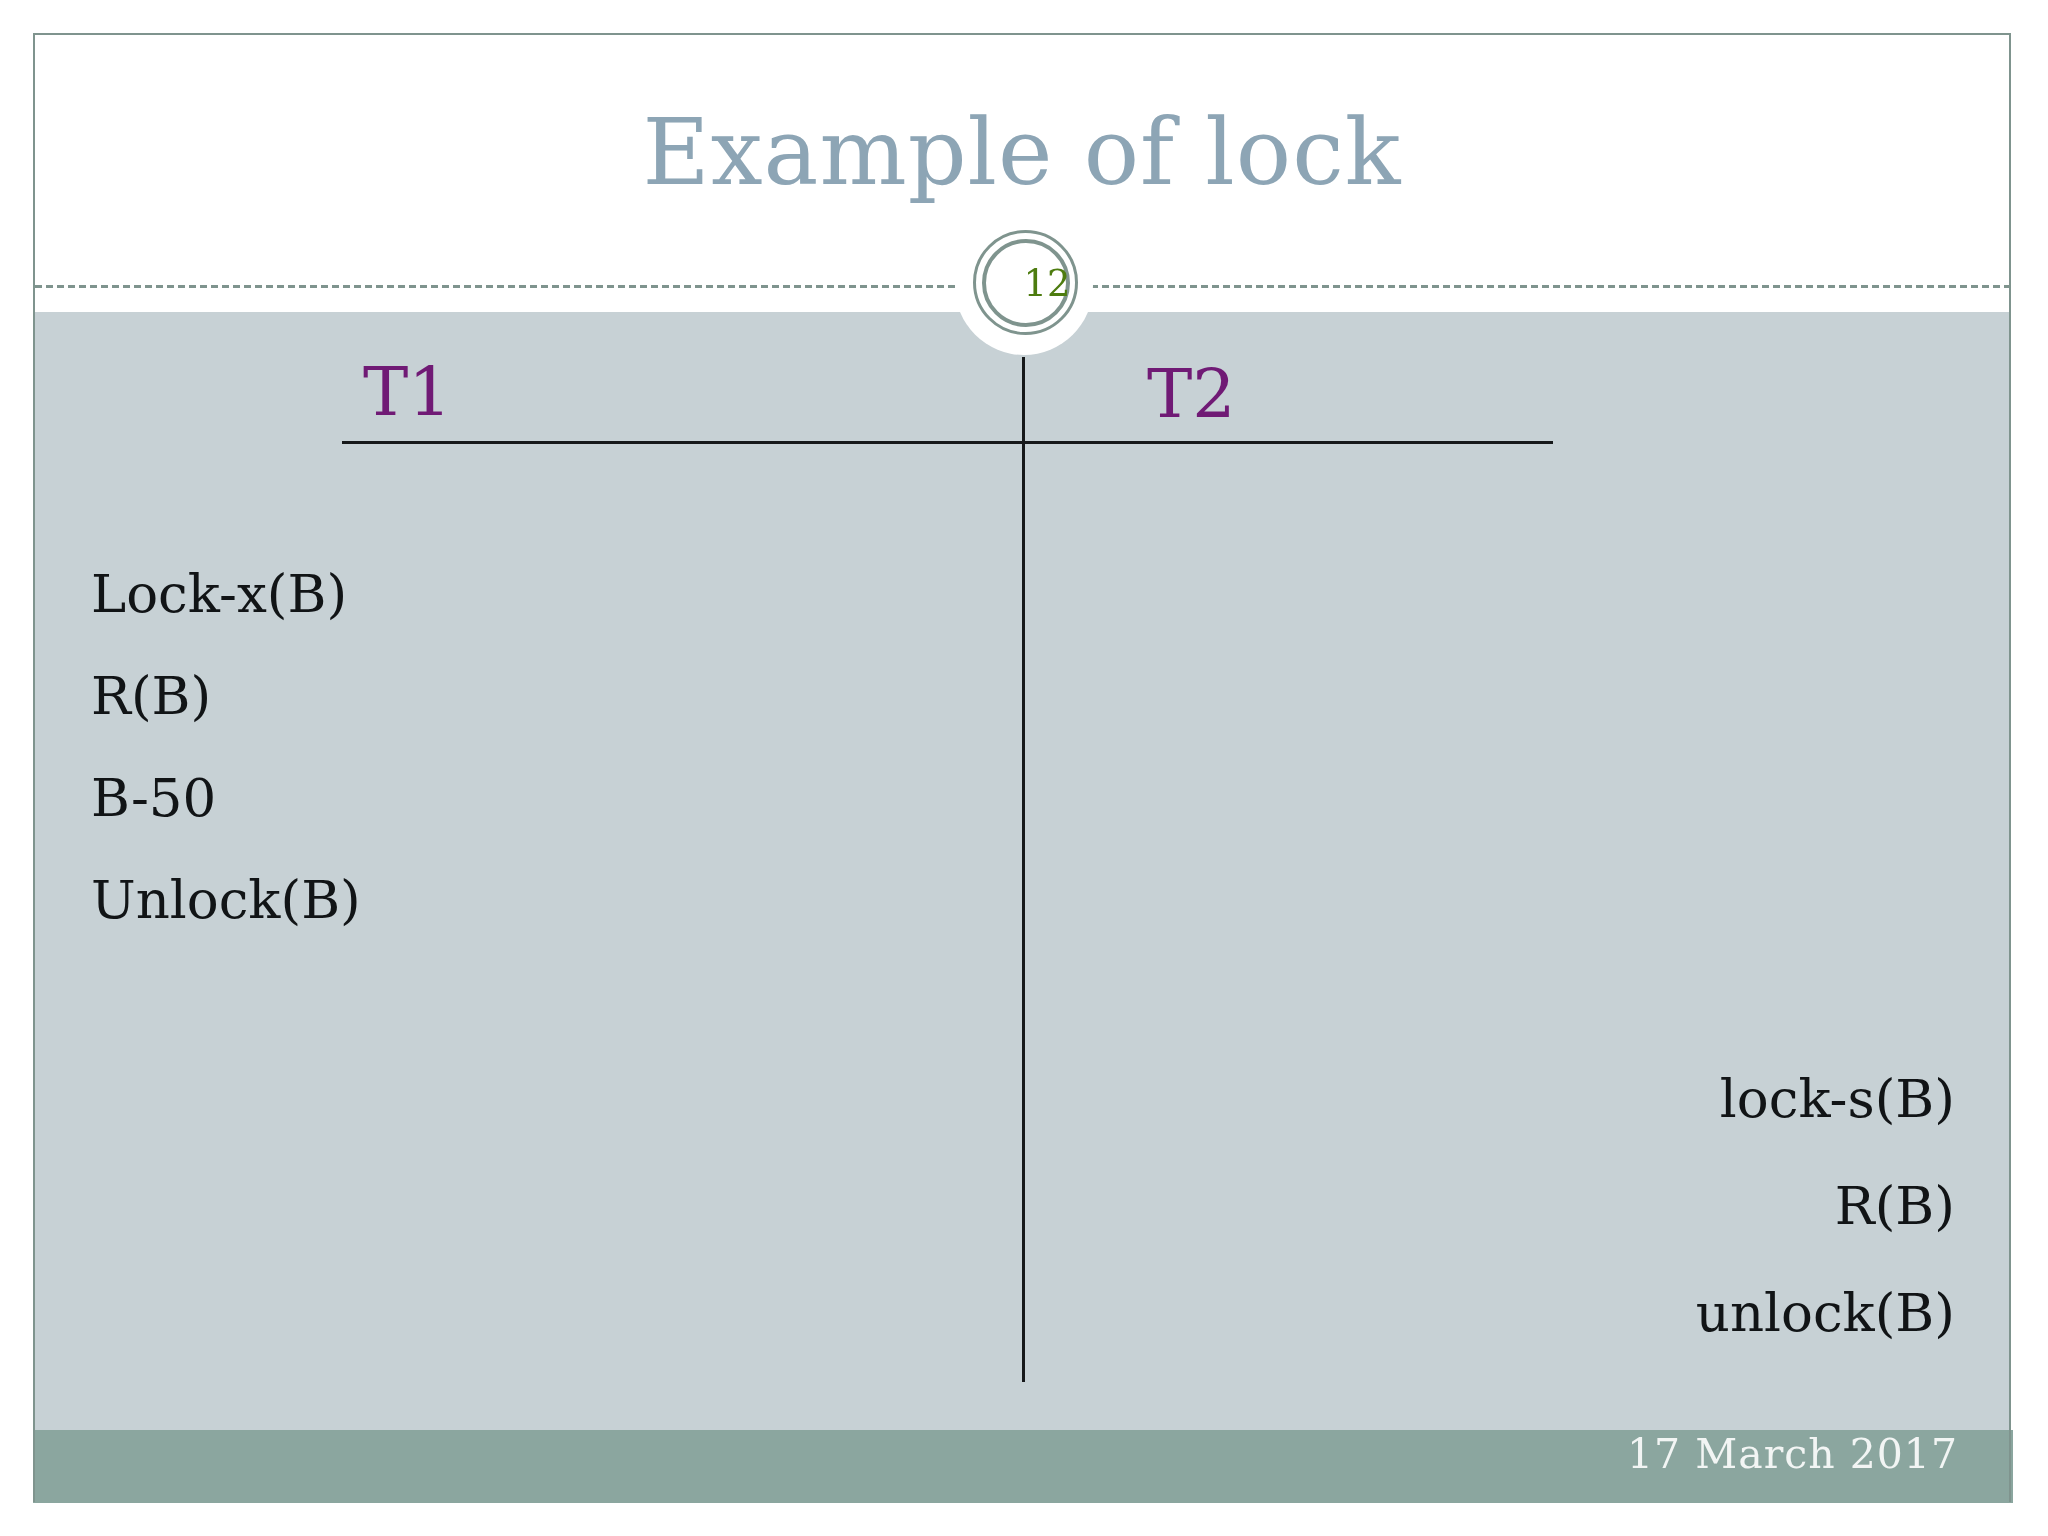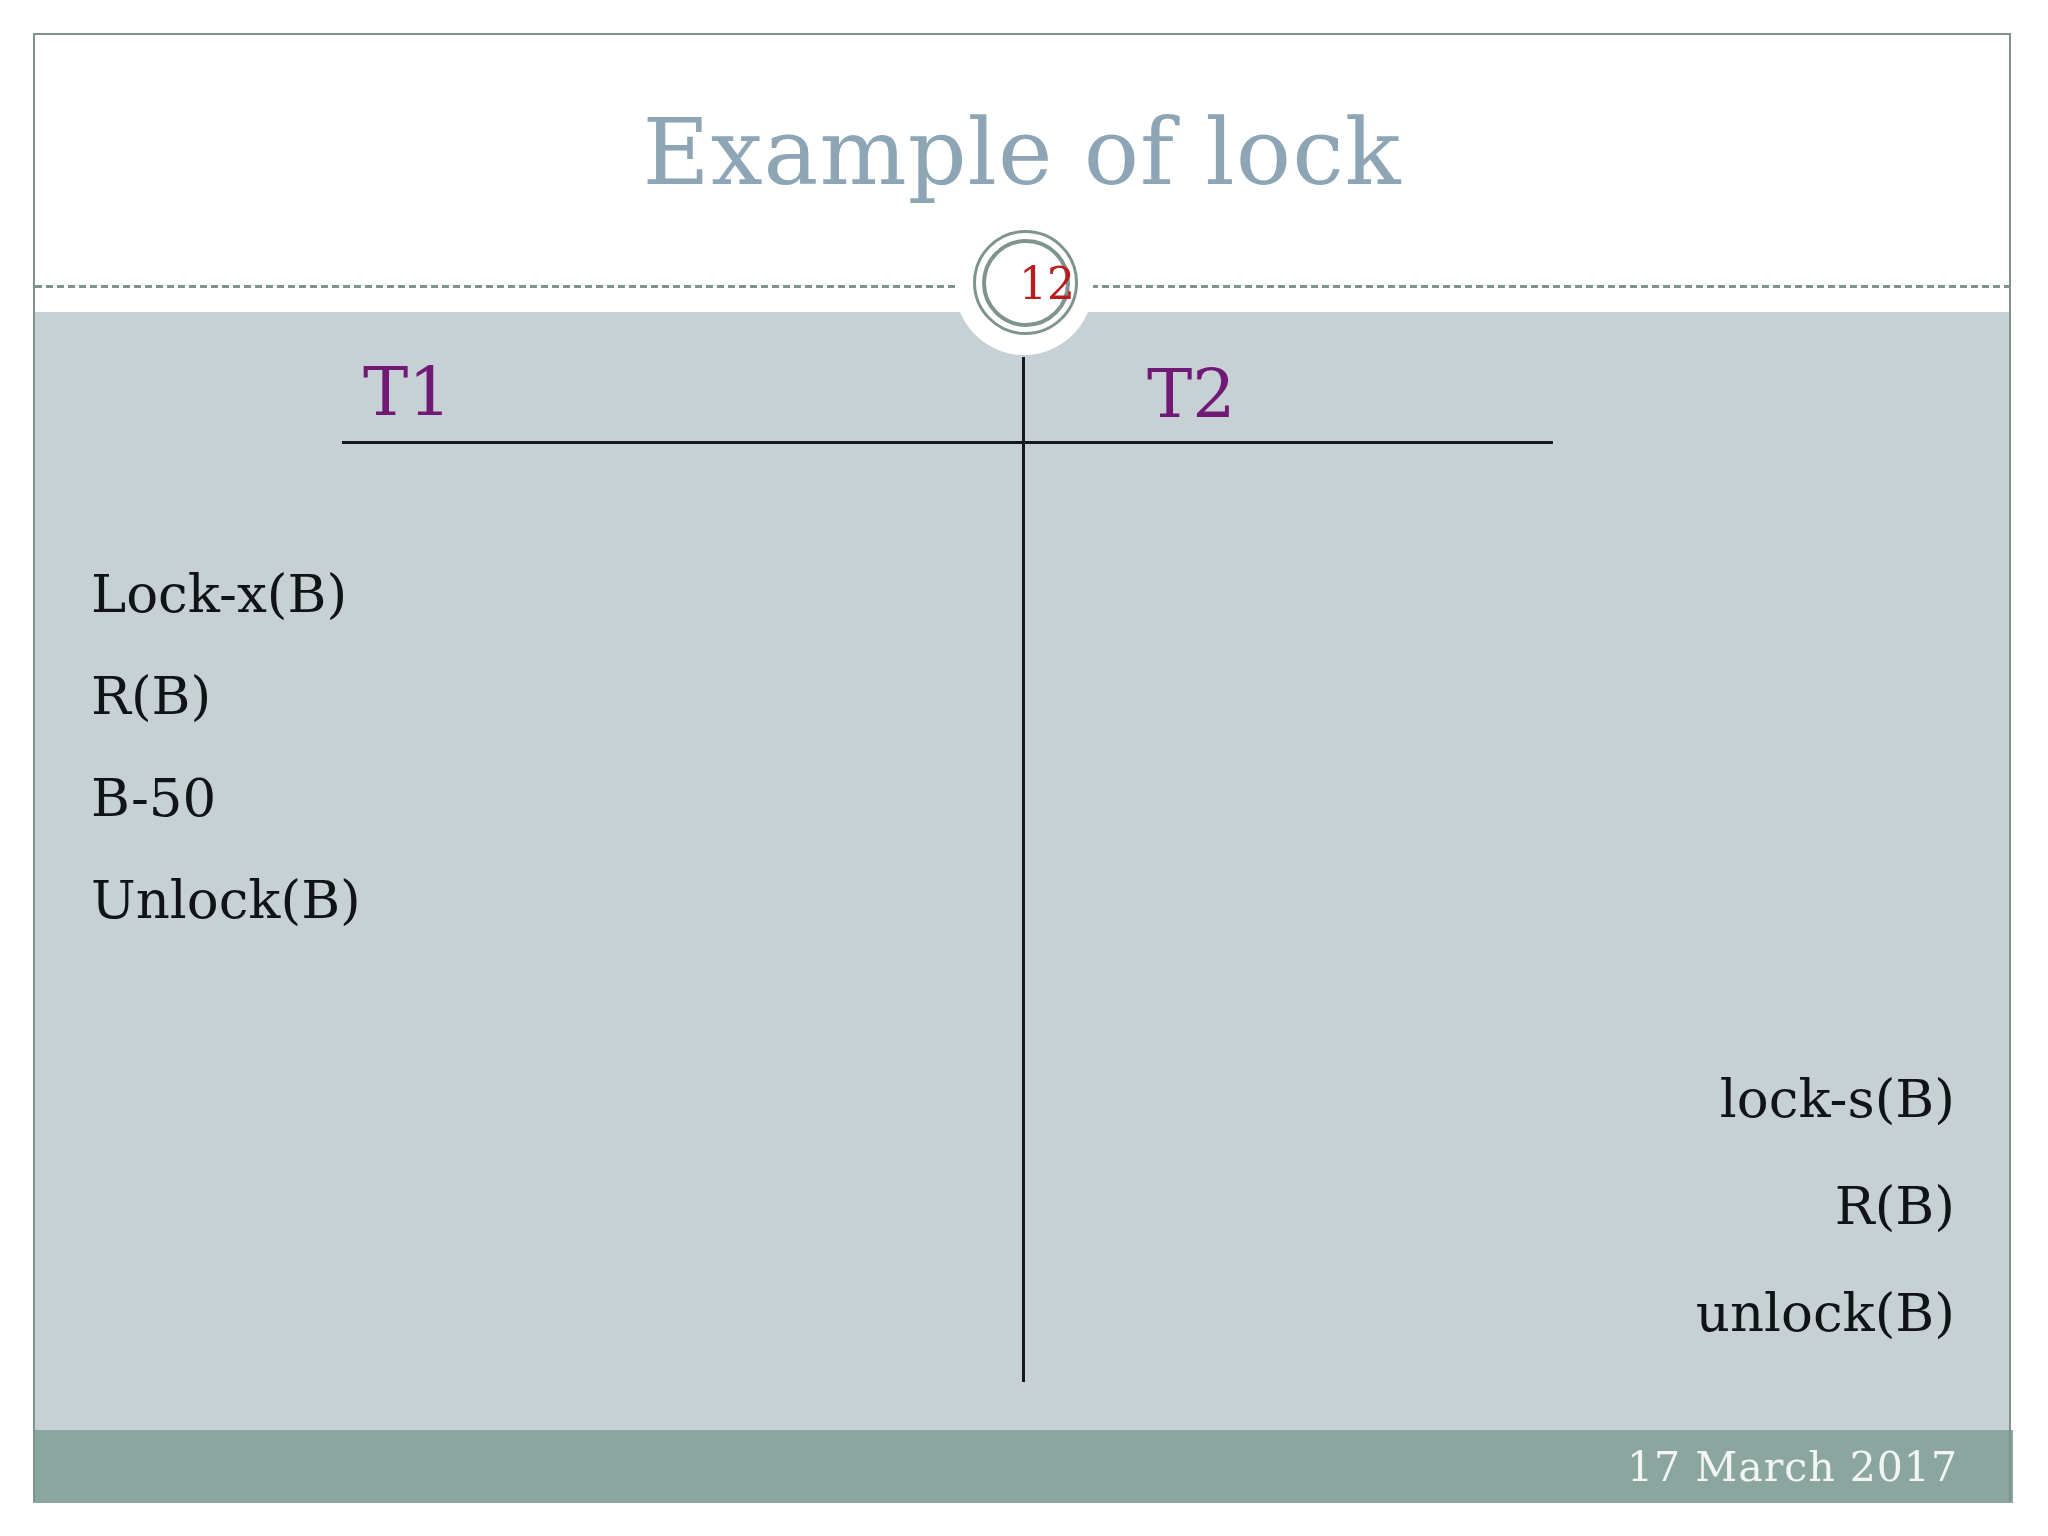--- a/index.html
+++ b/index.html
@@ -98,8 +98,8 @@
     justify-content: center;
   }
   .slide-number {
-    font-size: 44px;
-    color: #b91c1c;
+    font-size: 37px;
+    color: #4d7c0f;
     line-height: 1;
     padding-top: 2px;
     margin-left: 43px;

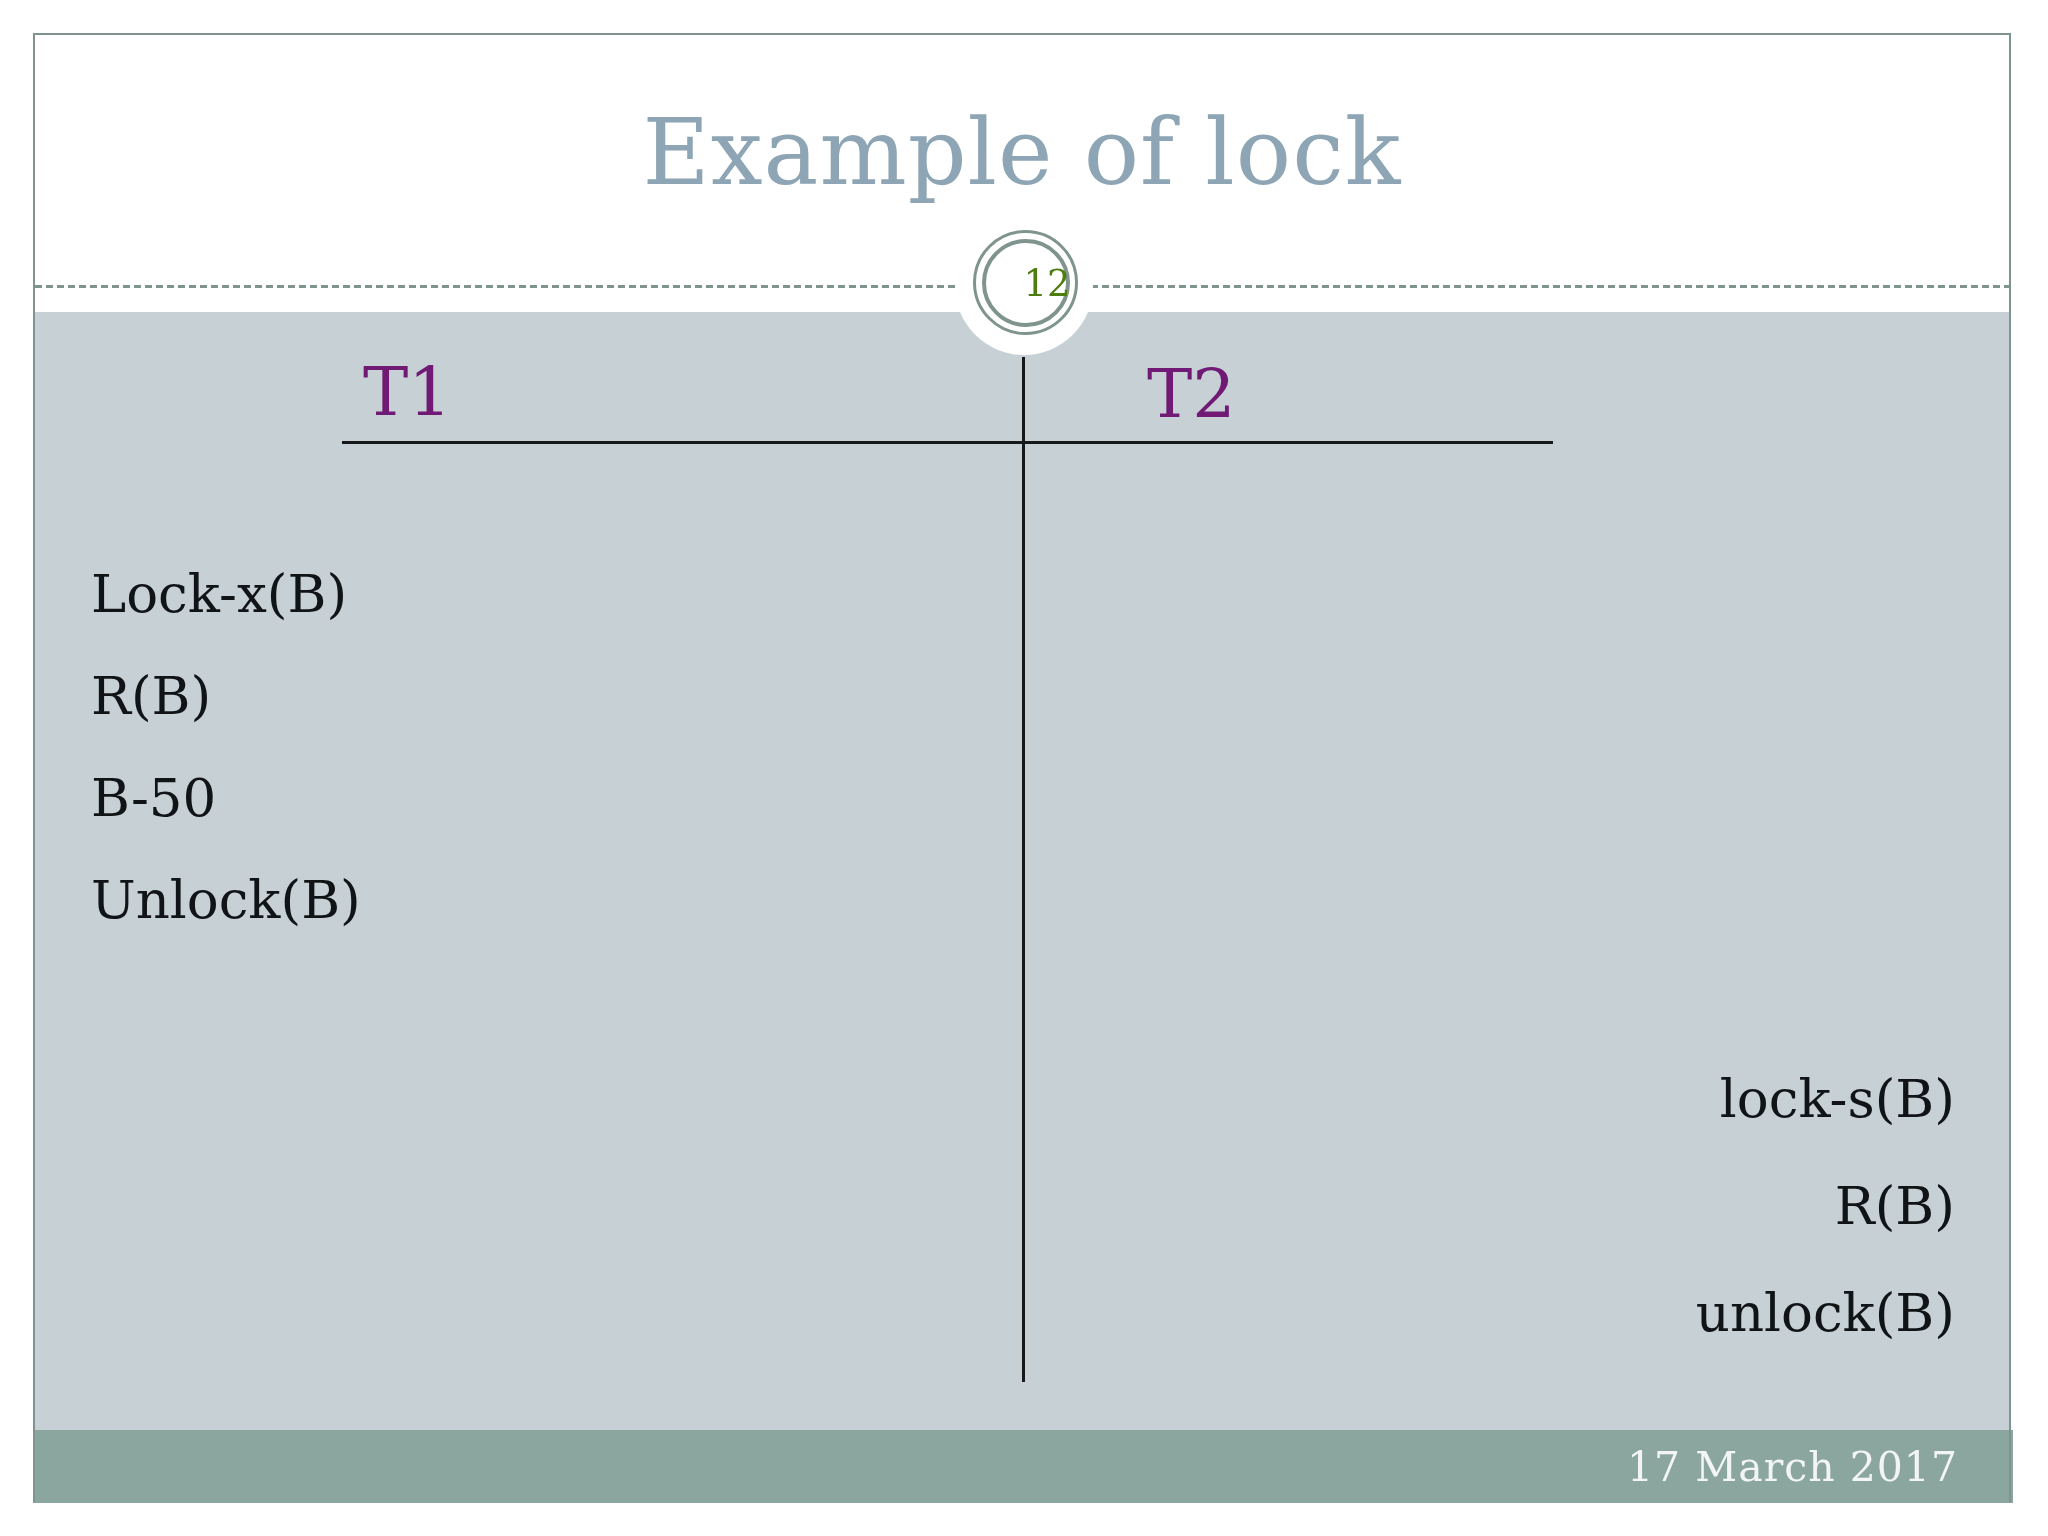--- a/index.html
+++ b/index.html
@@ -163,7 +163,7 @@
     height: 73px;
     background: #8ba69f;
     display: flex;
-    align-items: center;
+    align-items: flex-start;
     justify-content: flex-end;
     box-sizing: border-box;
     padding-right: 55px;

